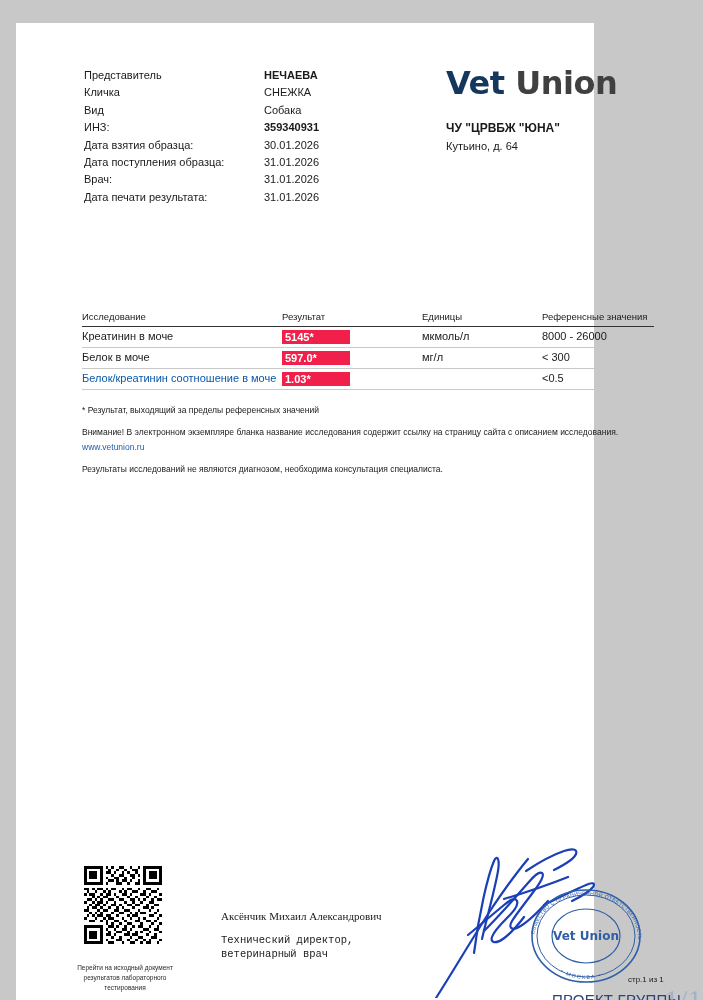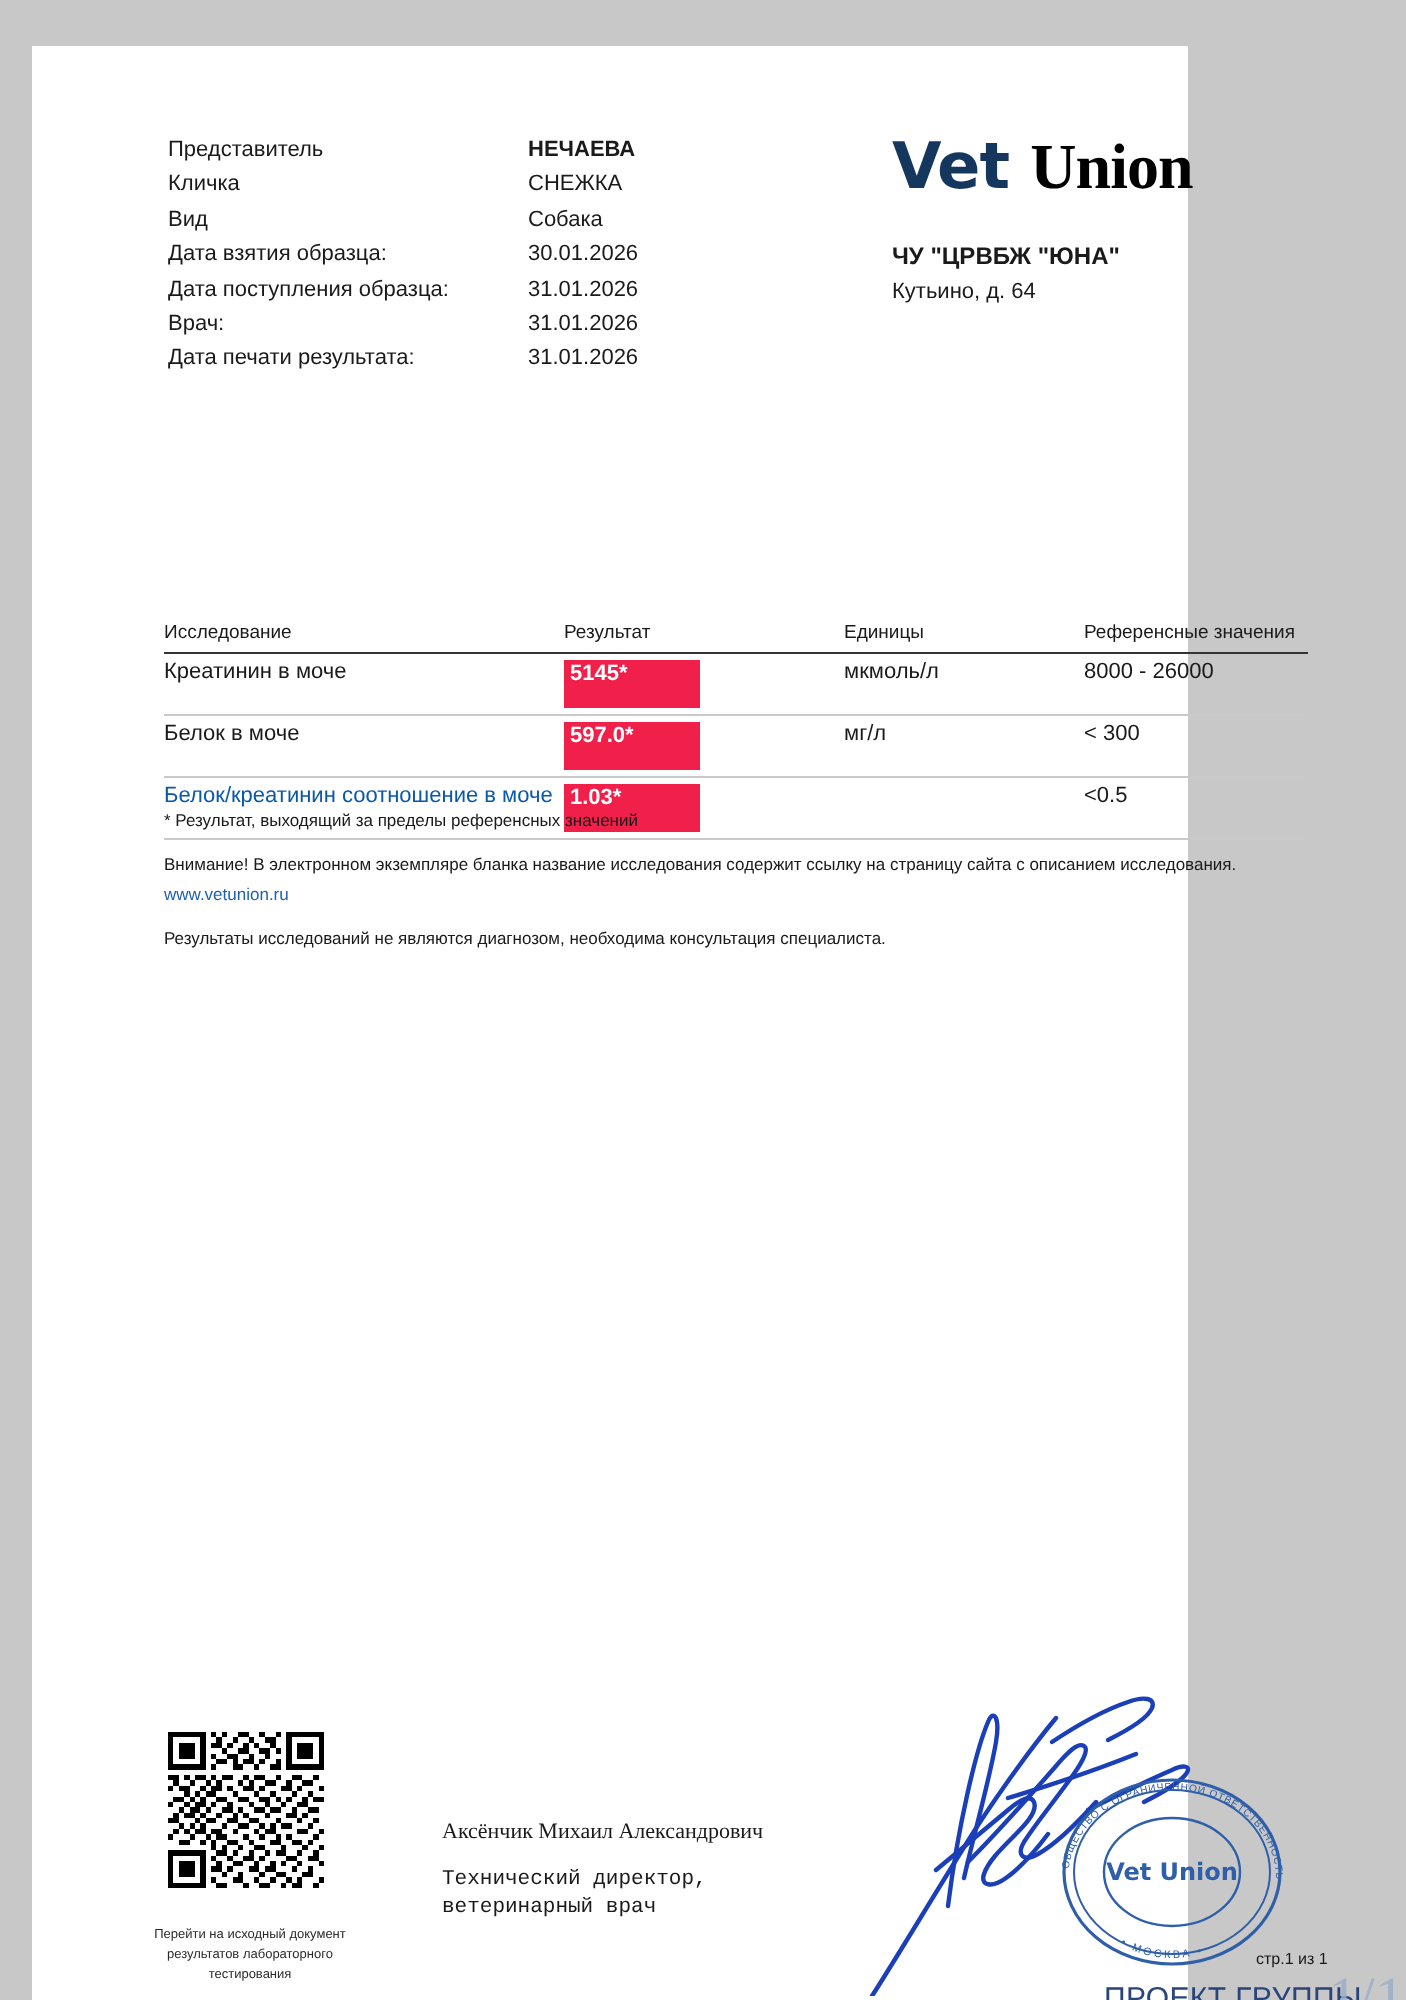--- a/index.html
+++ b/index.html
@@ -73,7 +73,7 @@
     letter-spacing: -0.5px;
     font-family: "DejaVu Sans", sans-serif;
   }
-  .logo .union { color: #000000; font-family: Liberation Serif, serif; }
+  .logo .union { color: #404040; }
   .clinic-name {
     position: absolute;
     left: 430px;

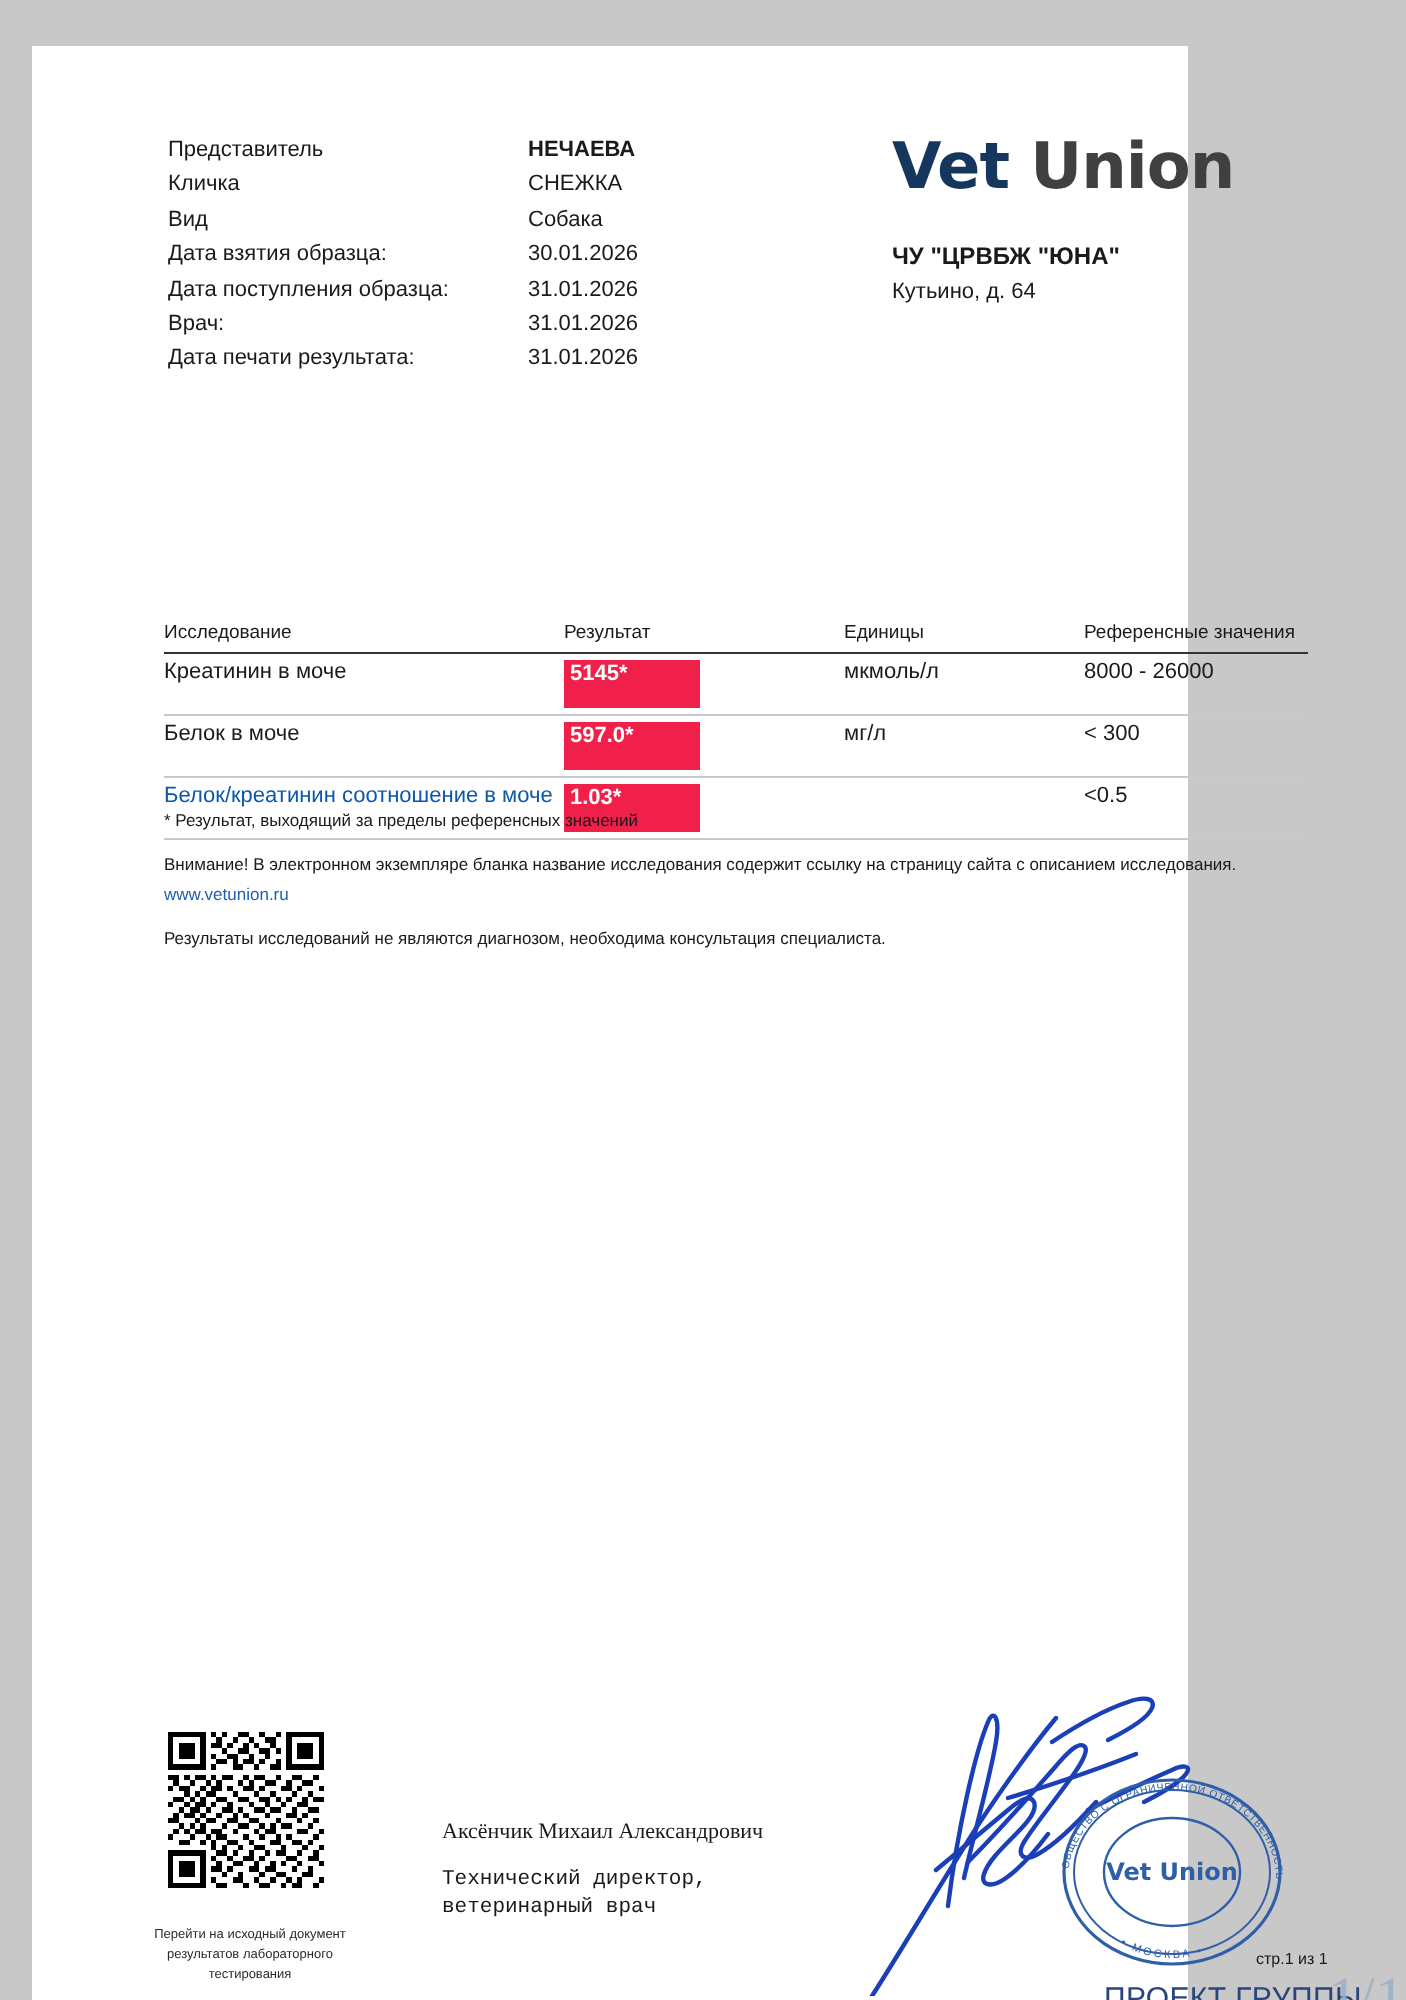--- a/index.html
+++ b/index.html
@@ -251,6 +251,10 @@
       <div class="info-row">
         <div class="info-label">Вид</div>
         <div class="info-value">Собака</div>
+      </div>
+      <div class="info-row">
+        <div class="info-label">ИНЗ:</div>
+        <div class="info-value bold">359340931</div>
       </div>
       <div class="info-row">
         <div class="info-label">Дата взятия образца:</div>

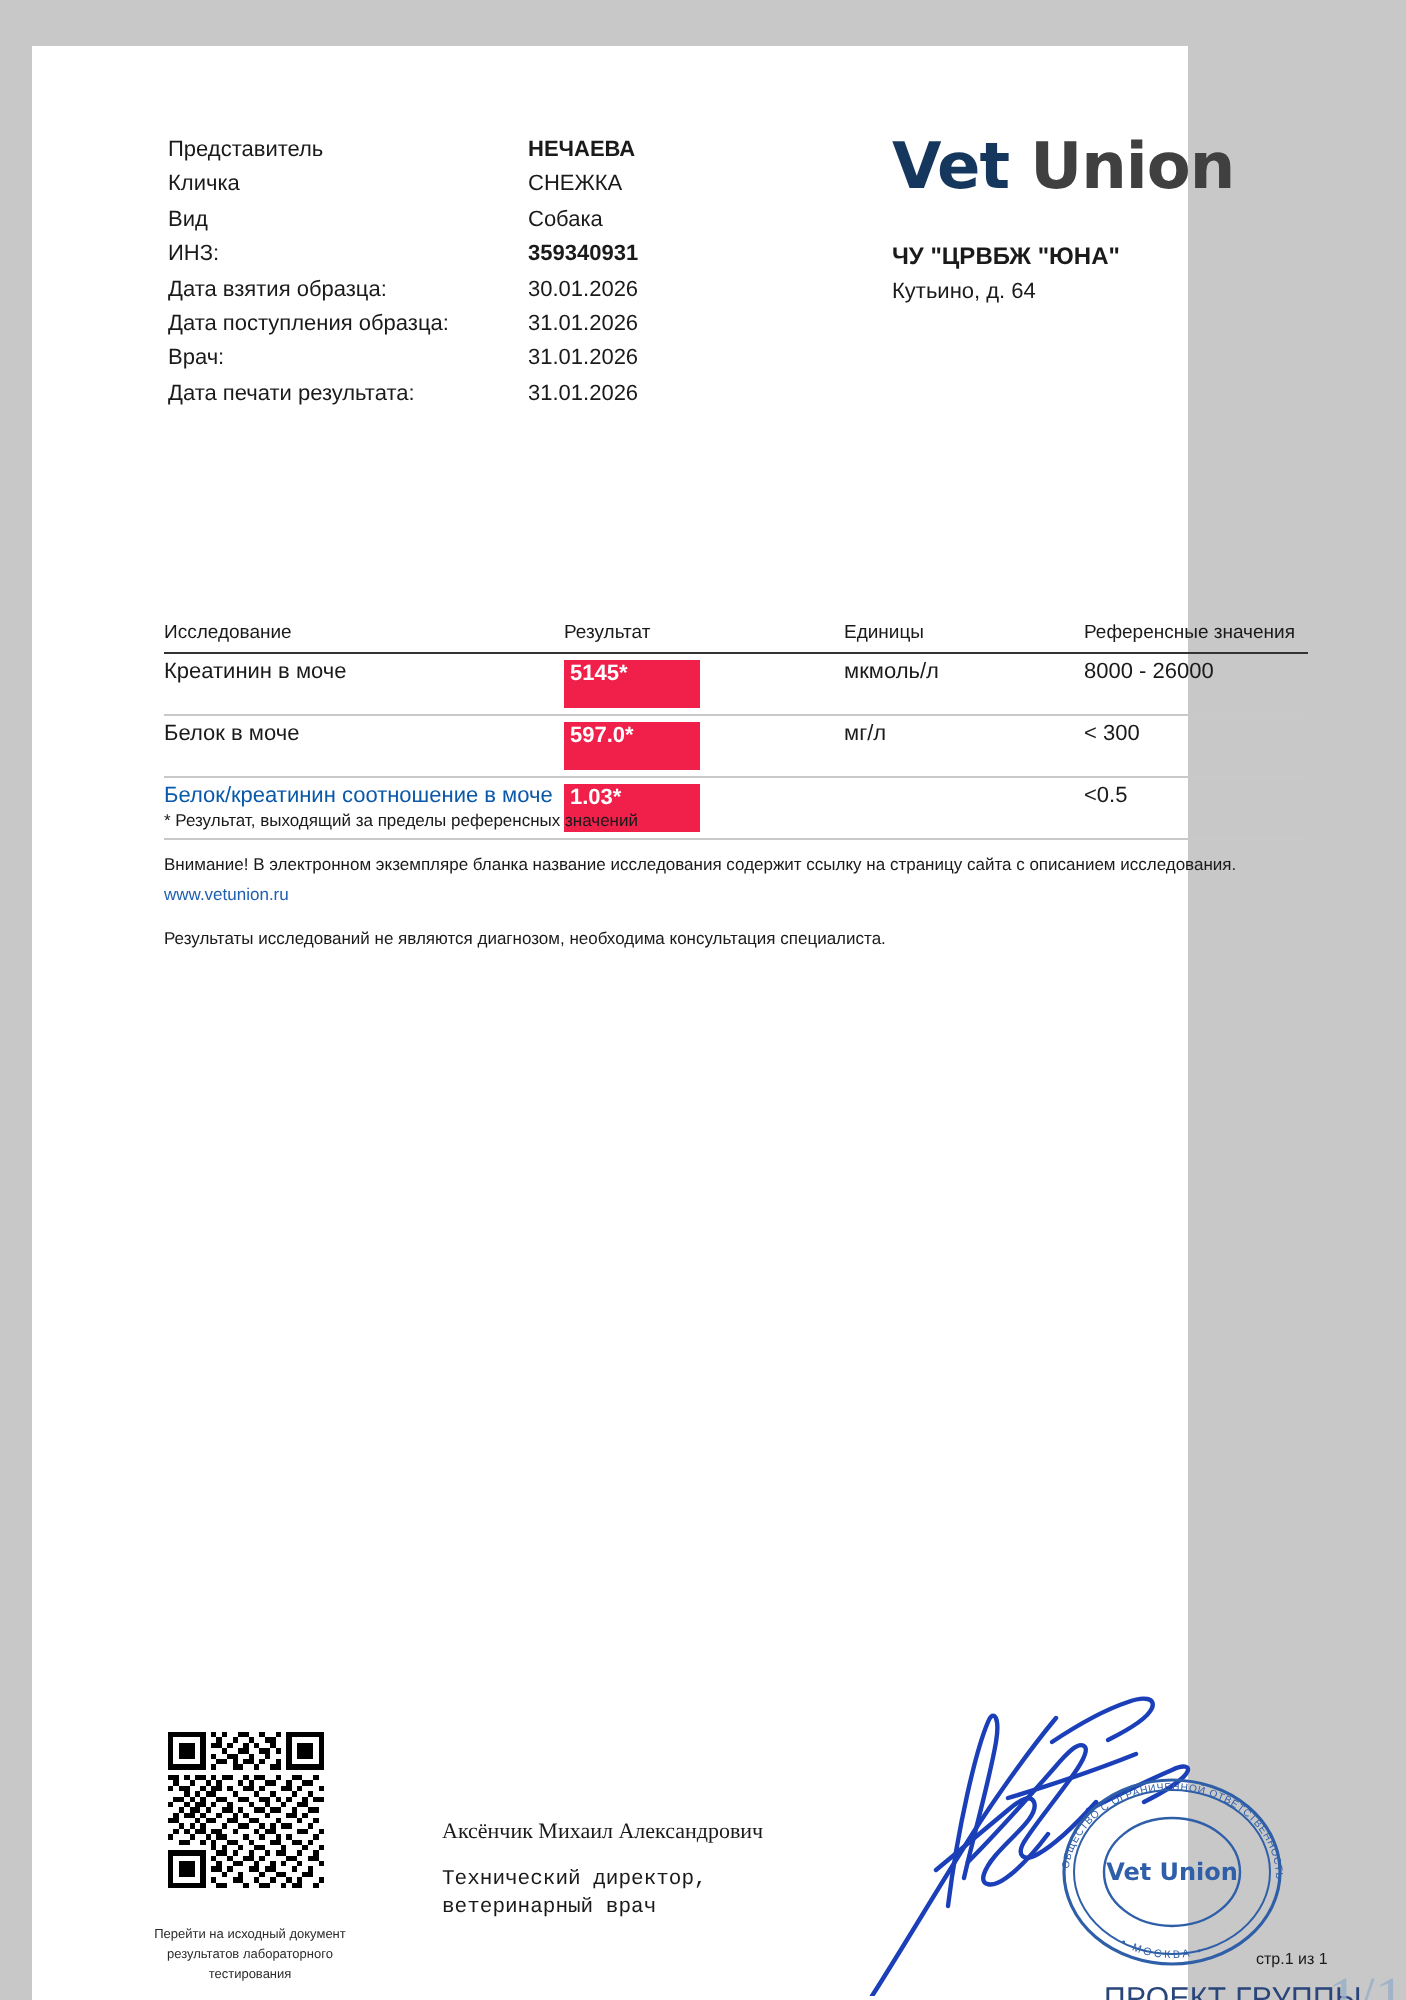--- a/index.html
+++ b/index.html
@@ -129,7 +129,7 @@
     background: #f0204a;
     color: #ffffff;
     font-weight: bold;
-    padding: 1px 4px 11px 3px;
+    padding: 1px 4px 1px 3px;
     min-width: 68px;
     box-sizing: border-box;
   }

